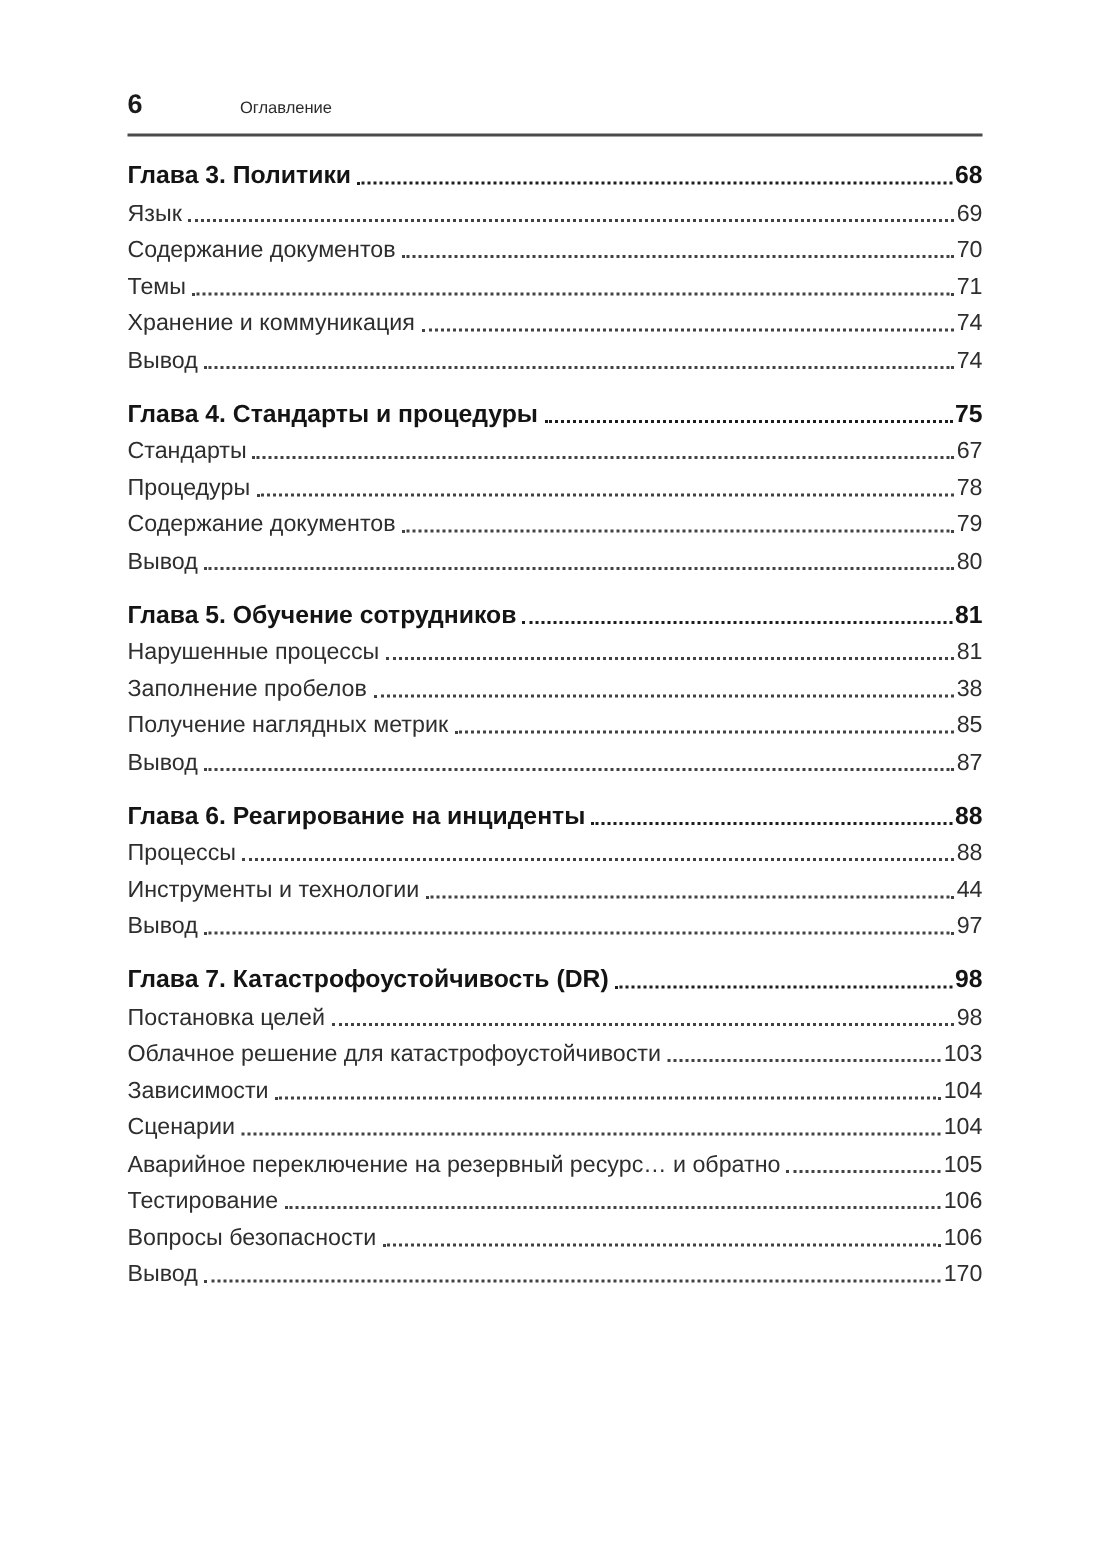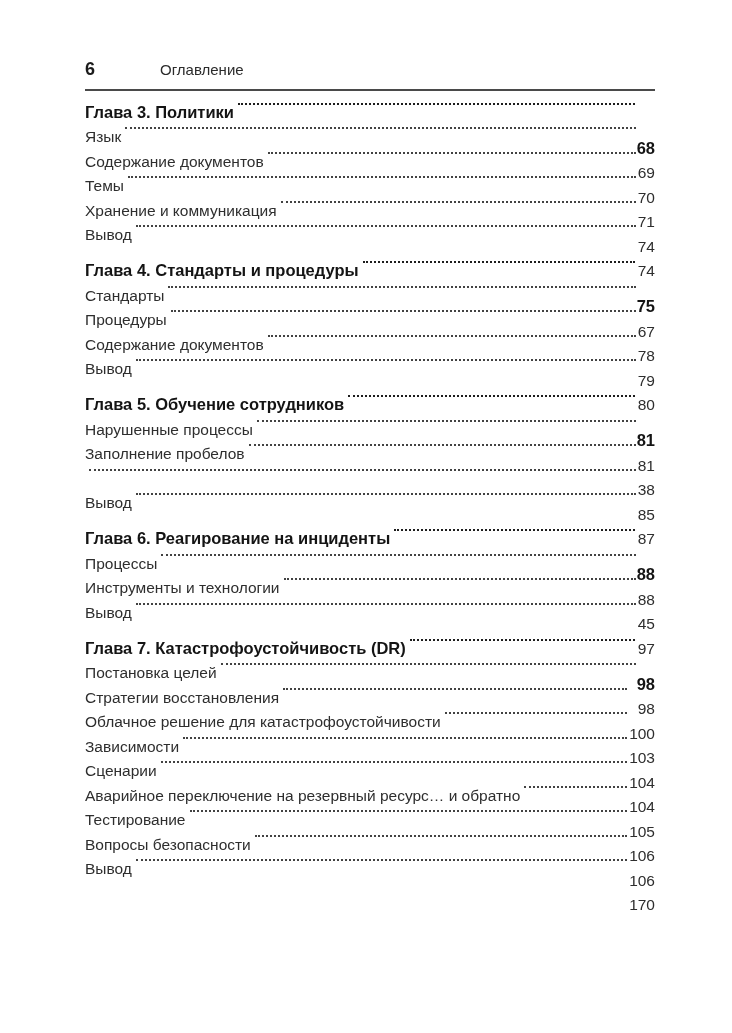--- a/index.html
+++ b/index.html
@@ -39,7 +39,7 @@
     flex: 0 0 auto;
   }
   .running-title {
-    font-size: 15px;
+    font-size: 11px;
     color: #2b2b2b;
   }
   .toc {

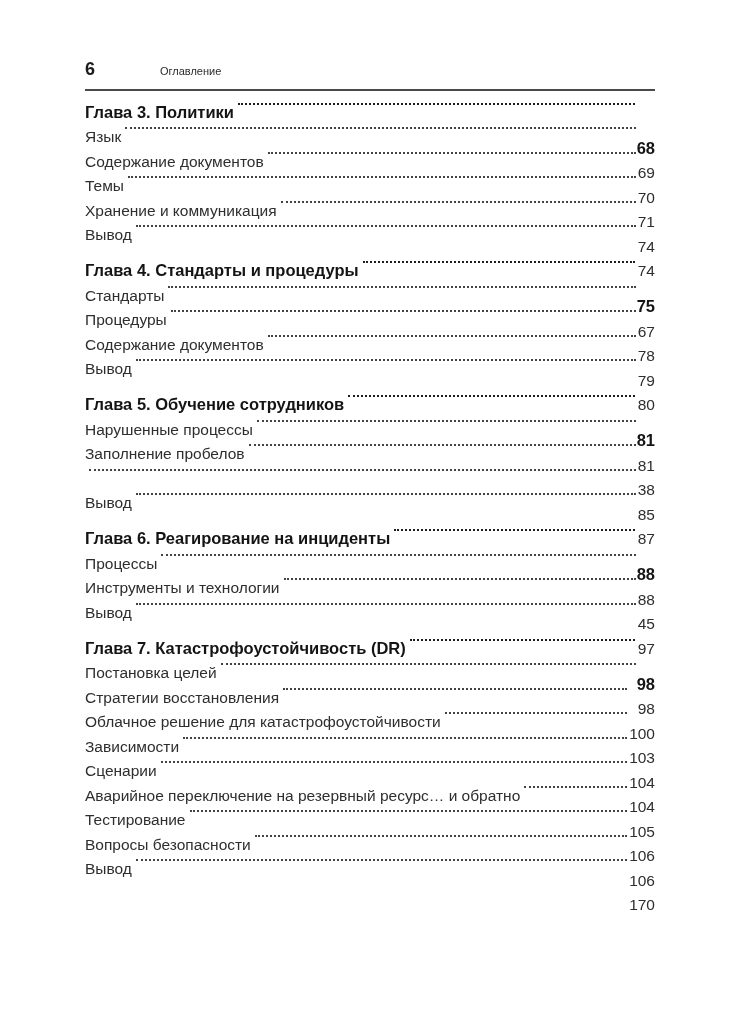--- a/index.html
+++ b/index.html
@@ -47,6 +47,7 @@
   }
   .row {
     display: flex;
+    align-items: flex-end;
     height: 24.5px;
     font-size: 15.5px;
     color: #2e2e2e;

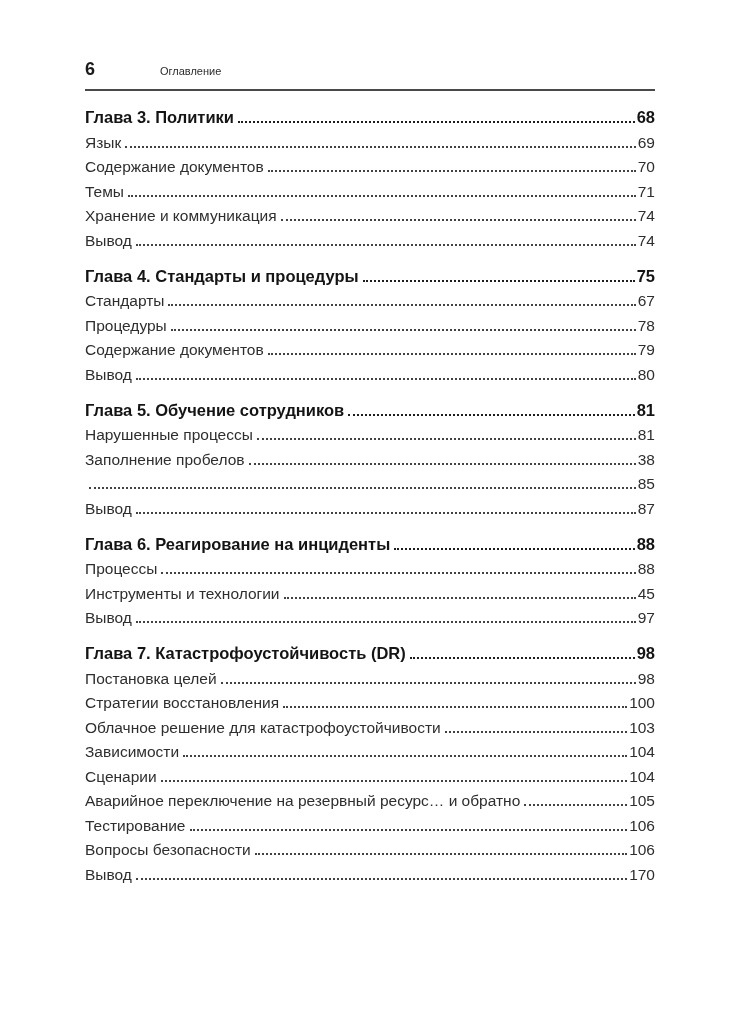--- a/index.html
+++ b/index.html
@@ -162,6 +162,7 @@
           <span class="p">38</span>
         </div>
         <div class="row item">
+          <span class="t">Получение наглядных метрик</span>
           <span class="dots"></span>
           <span class="p">85</span>
         </div>

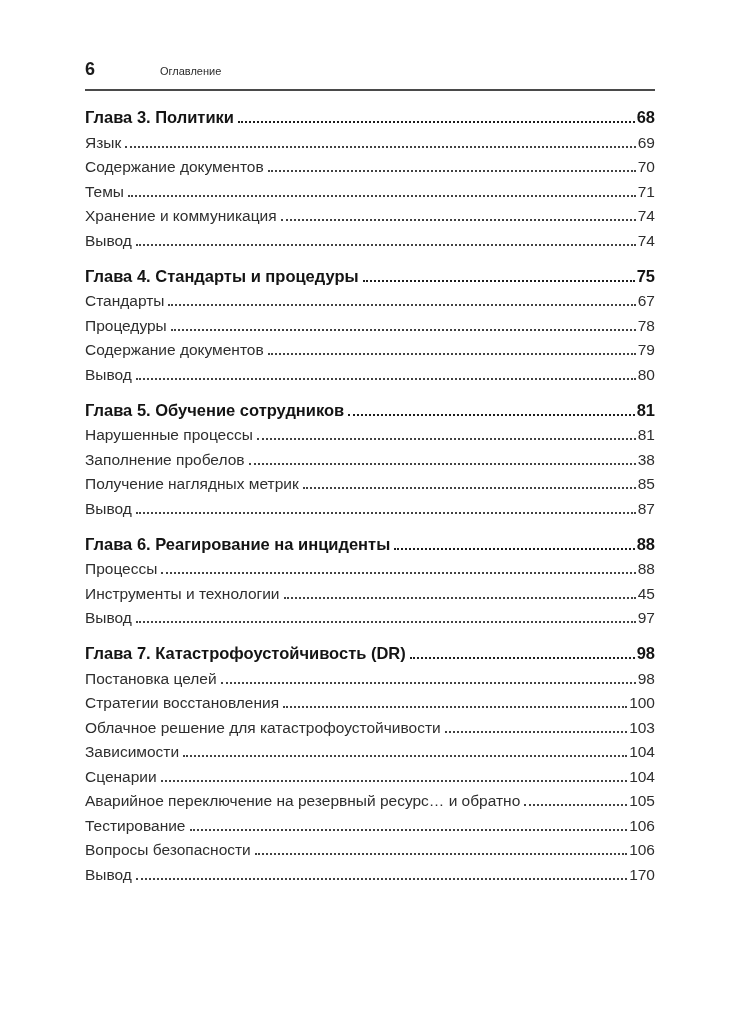--- a/index.html
+++ b/index.html
@@ -184,7 +184,7 @@
         <div class="row item">
           <span class="t">Инструменты и технологии</span>
           <span class="dots"></span>
-          <span class="p">45</span>
+          <span class="p">44</span>
         </div>
         <div class="row item">
           <span class="t">Вывод</span>

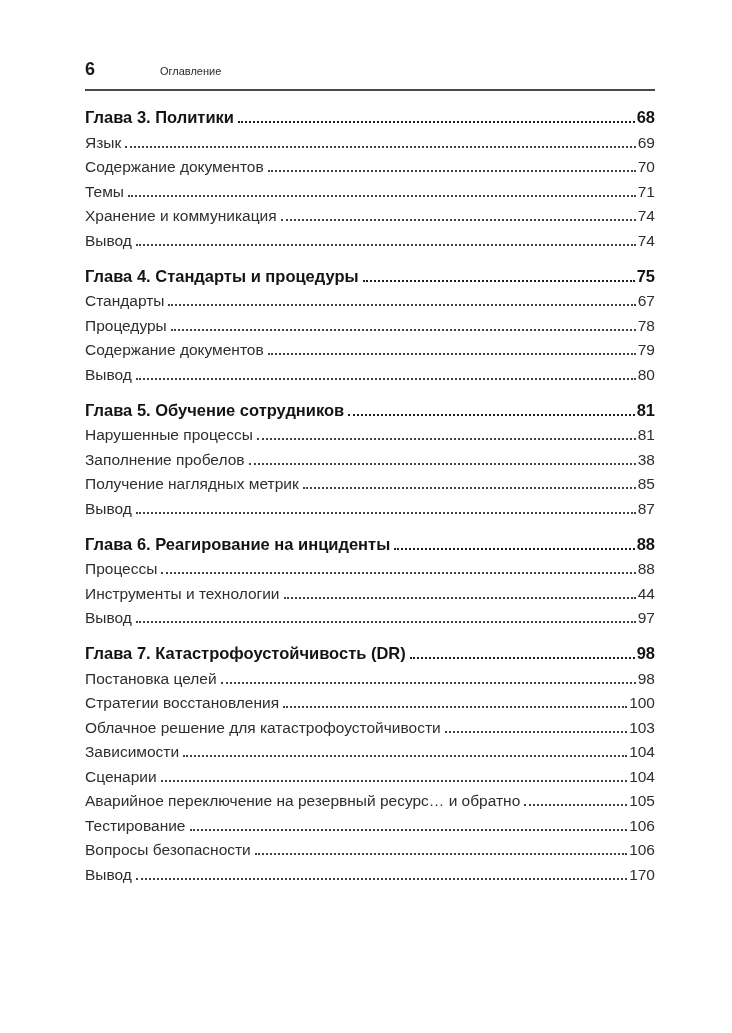--- a/index.html
+++ b/index.html
@@ -202,11 +202,6 @@
           <span class="p">98</span>
         </div>
         <div class="row item">
-          <span class="t">Стратегии восстановления</span>
-          <span class="dots"></span>
-          <span class="p">100</span>
-        </div>
-        <div class="row item">
           <span class="t">Облачное решение для катастрофоустойчивости</span>
           <span class="dots"></span>
           <span class="p">103</span>

